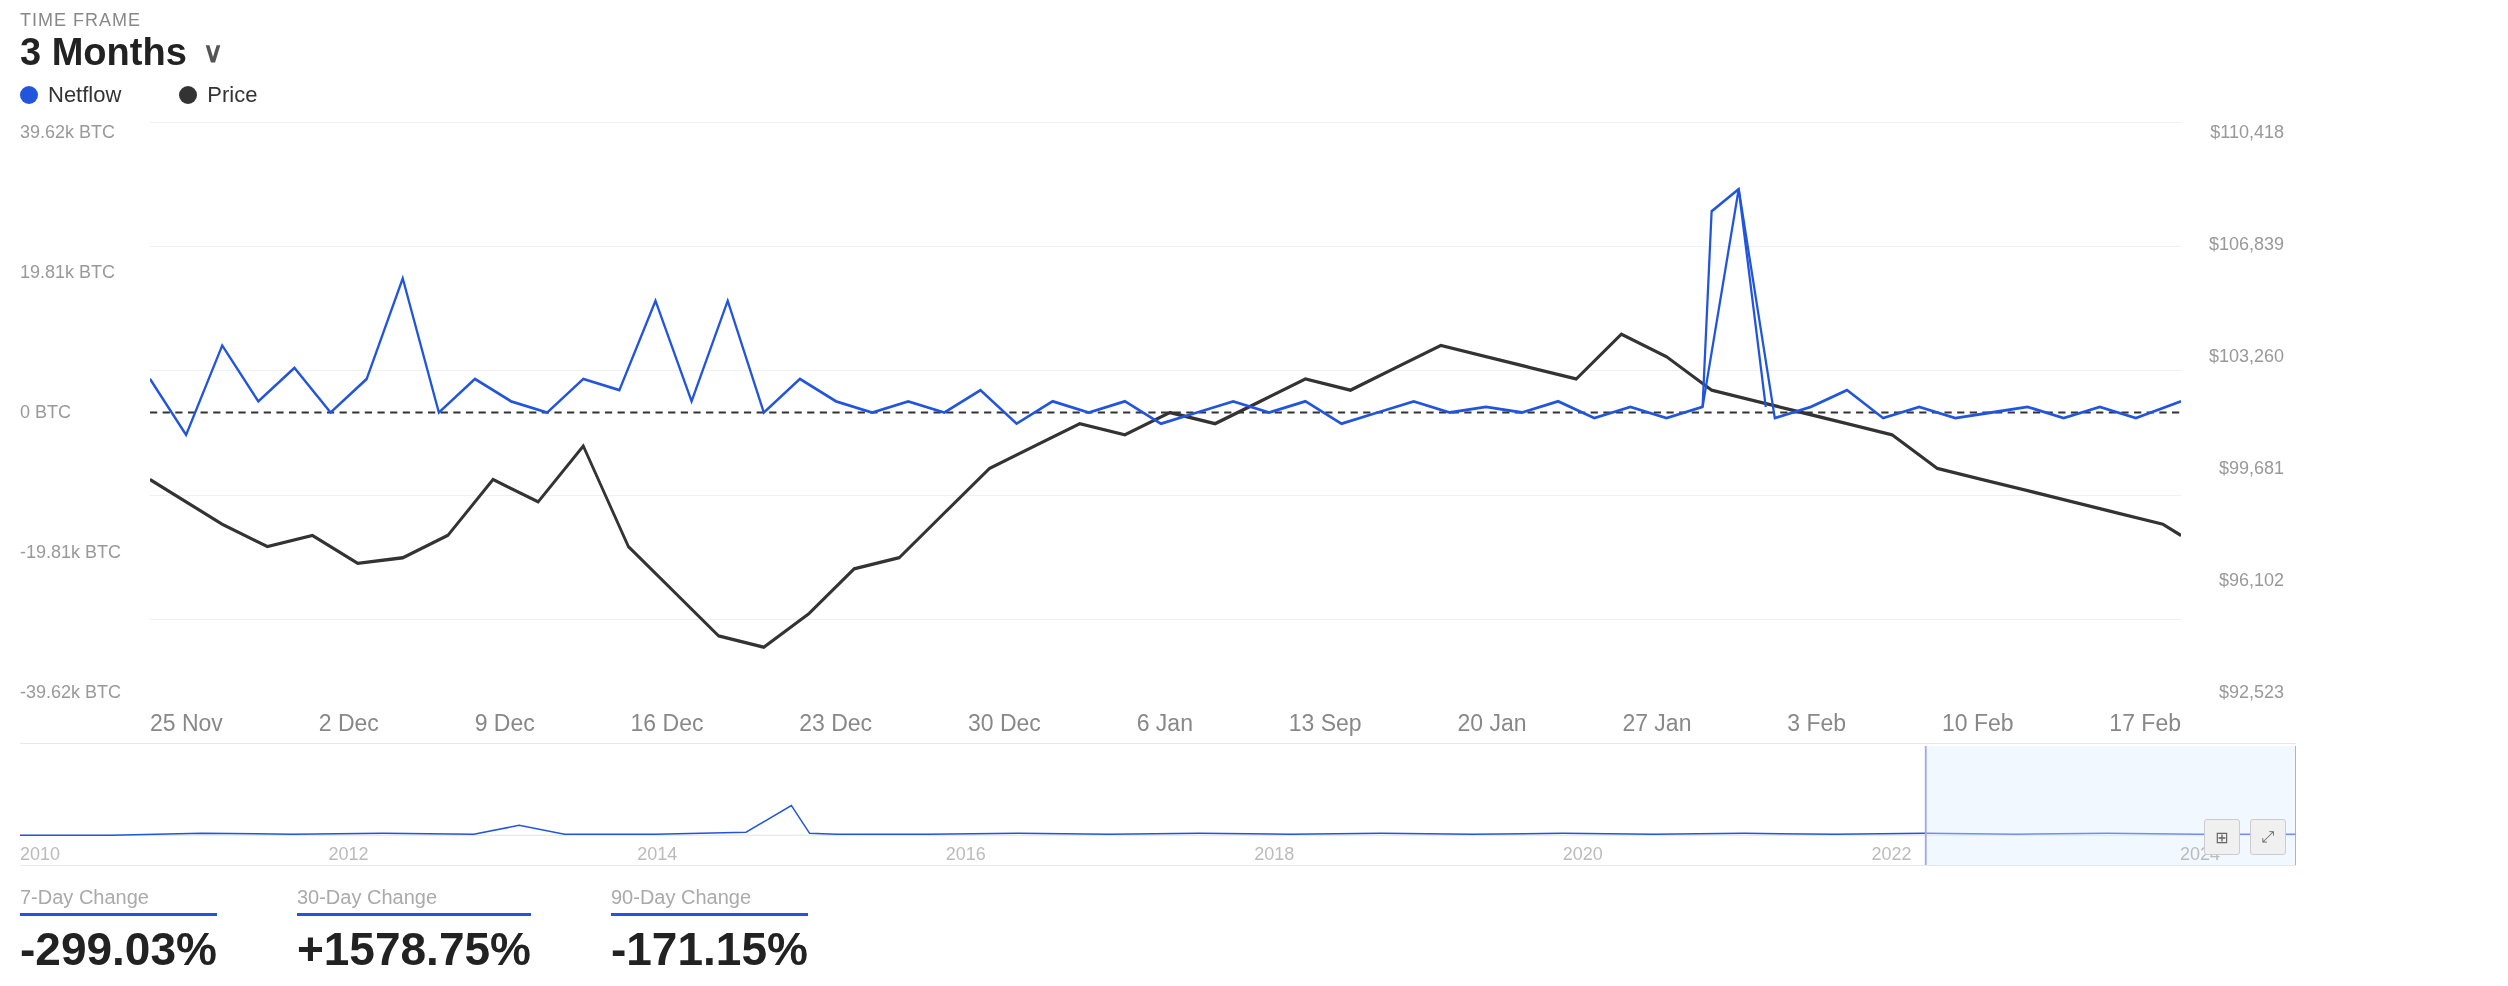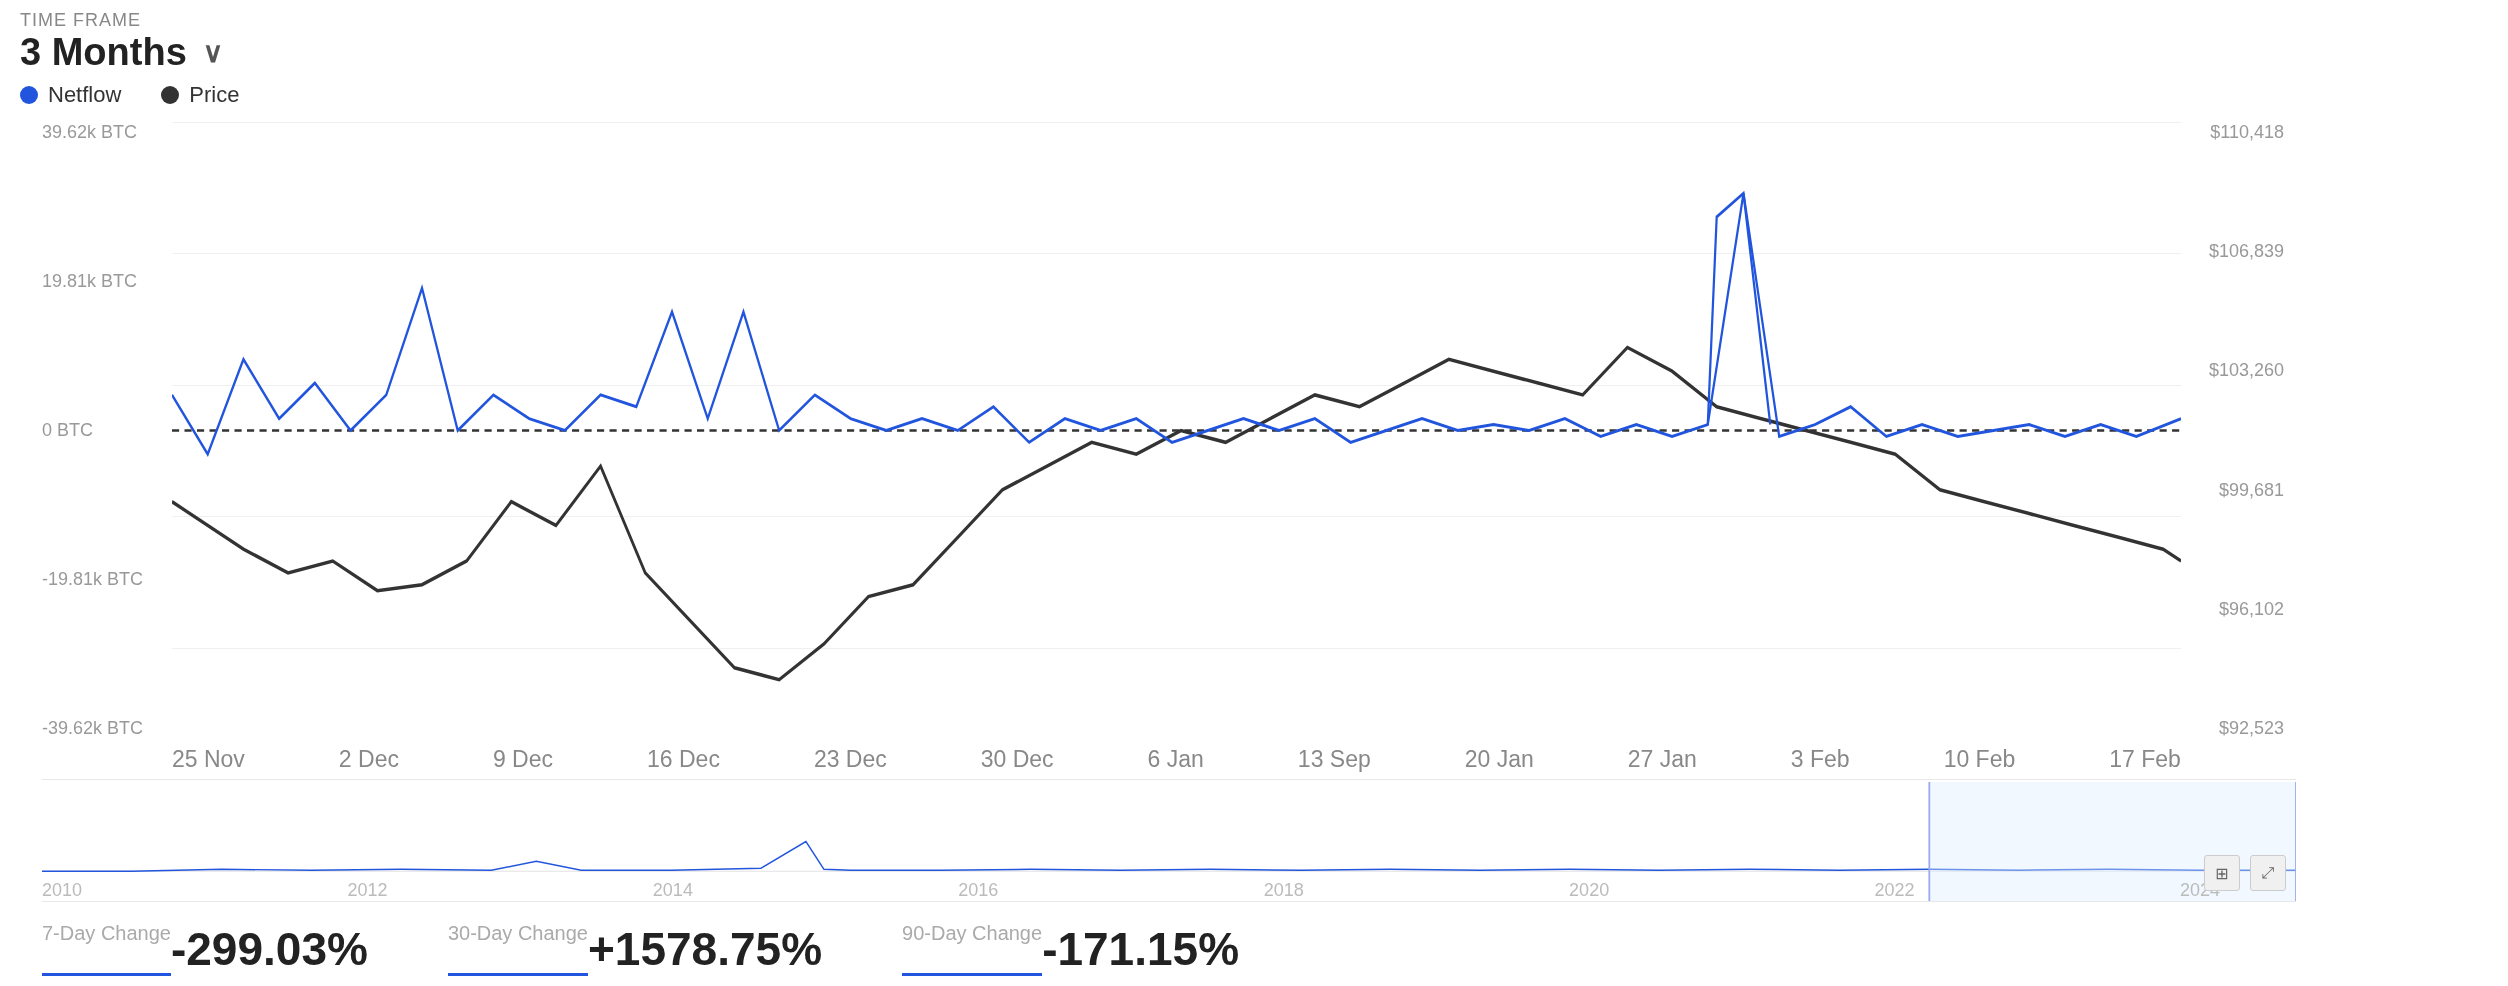--- a/index.html
+++ b/index.html
@@ -12,7 +12,7 @@
     .time-frame-value { font-size: 38px; font-weight: 700; color: #222; display: flex; align-items: center; gap: 16px; cursor: pointer; }
     .chevron-down { font-size: 28px; color: #555; }
 
-    .legend { display: flex; gap: 40px; margin-bottom: 14px; align-items: center; }
+    .legend { display: flex; gap: 58px; margin-bottom: 14px; align-items: center; }
     .legend-item { display: flex; align-items: center; gap: 10px; font-size: 22px; color: #333; }
     .legend-dot-blue { width: 18px; height: 18px; border-radius: 50%; background: #2255dd; }
     .legend-dot-dark { width: 18px; height: 18px; border-radius: 50%; background: #333; }

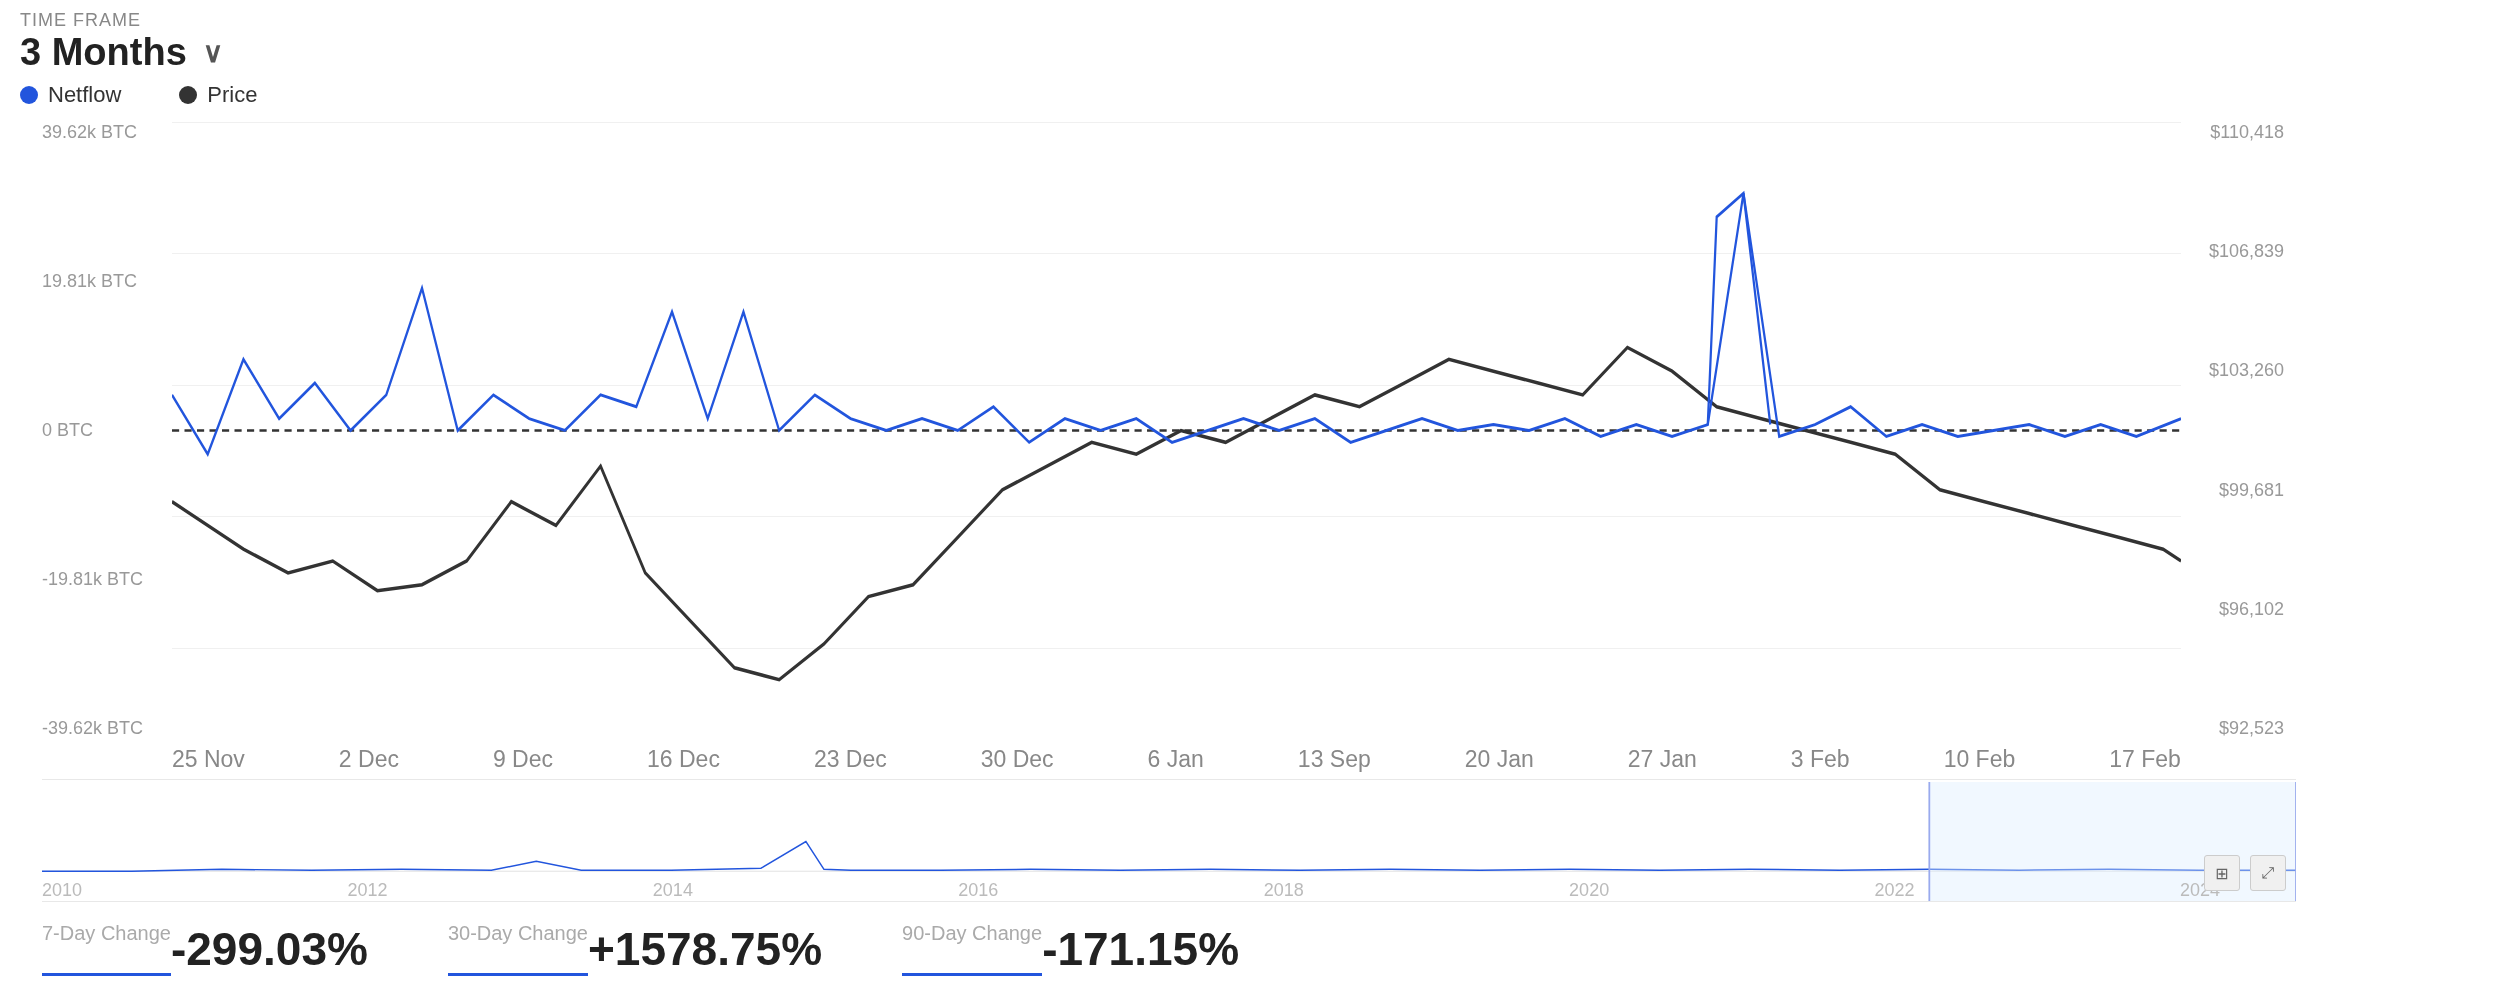--- a/index.html
+++ b/index.html
@@ -17,7 +17,7 @@
     .legend-dot-blue { width: 18px; height: 18px; border-radius: 50%; background: #2255dd; }
     .legend-dot-dark { width: 18px; height: 18px; border-radius: 50%; background: #333; }
 
-    .chart-area { flex: 1; position: relative; display: flex; flex-direction: column; margin-left: 22px; }
+    .chart-area { flex: 1; position: relative; display: flex; flex-direction: column; }
 
     .main-chart { flex: 1; position: relative; border-bottom: 1px solid #e8e8e8; }
 

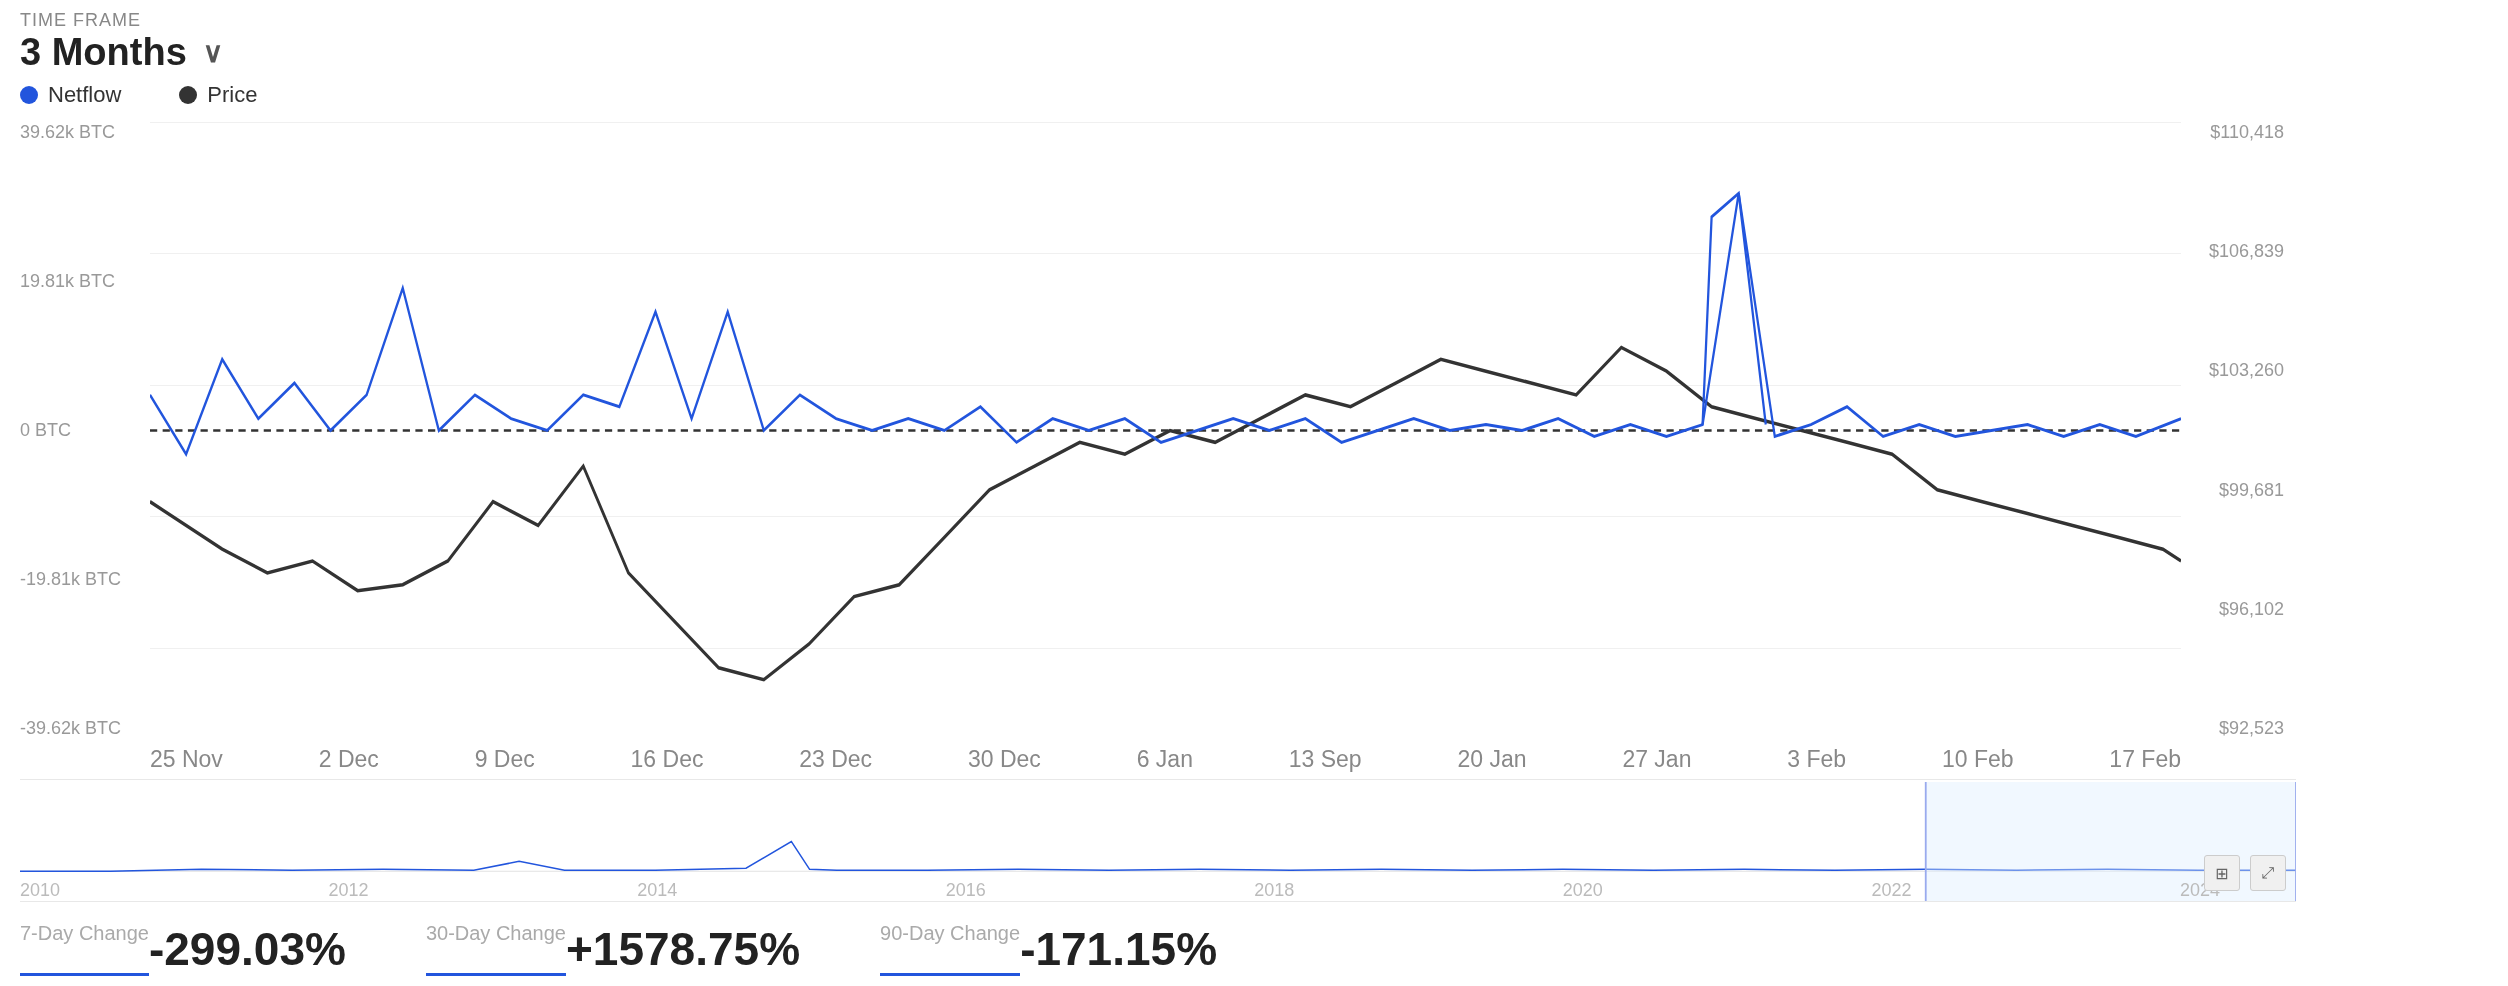--- a/index.html
+++ b/index.html
@@ -40,7 +40,7 @@
     .mini-icon { width: 36px; height: 36px; background: #f0f0f0; border: 1px solid #ccc; display: flex; align-items: center; justify-content: center; cursor: pointer; border-radius: 3px; font-size: 16px; color: #666; }
 
     .stats-section { padding-top: 20px; display: flex; gap: 80px; }
-    .stat-item { display: flex; flex-direction: row; gap: 0; }
+    .stat-item { display: flex; flex-direction: column; gap: 6px; }
     .stat-label { font-size: 20px; color: #aaa; border-bottom: 3px solid #2255dd; padding-bottom: 4px; }
     .stat-value { font-size: 46px; font-weight: 700; color: #222; }
     .stat-value.positive { color: #222; }

